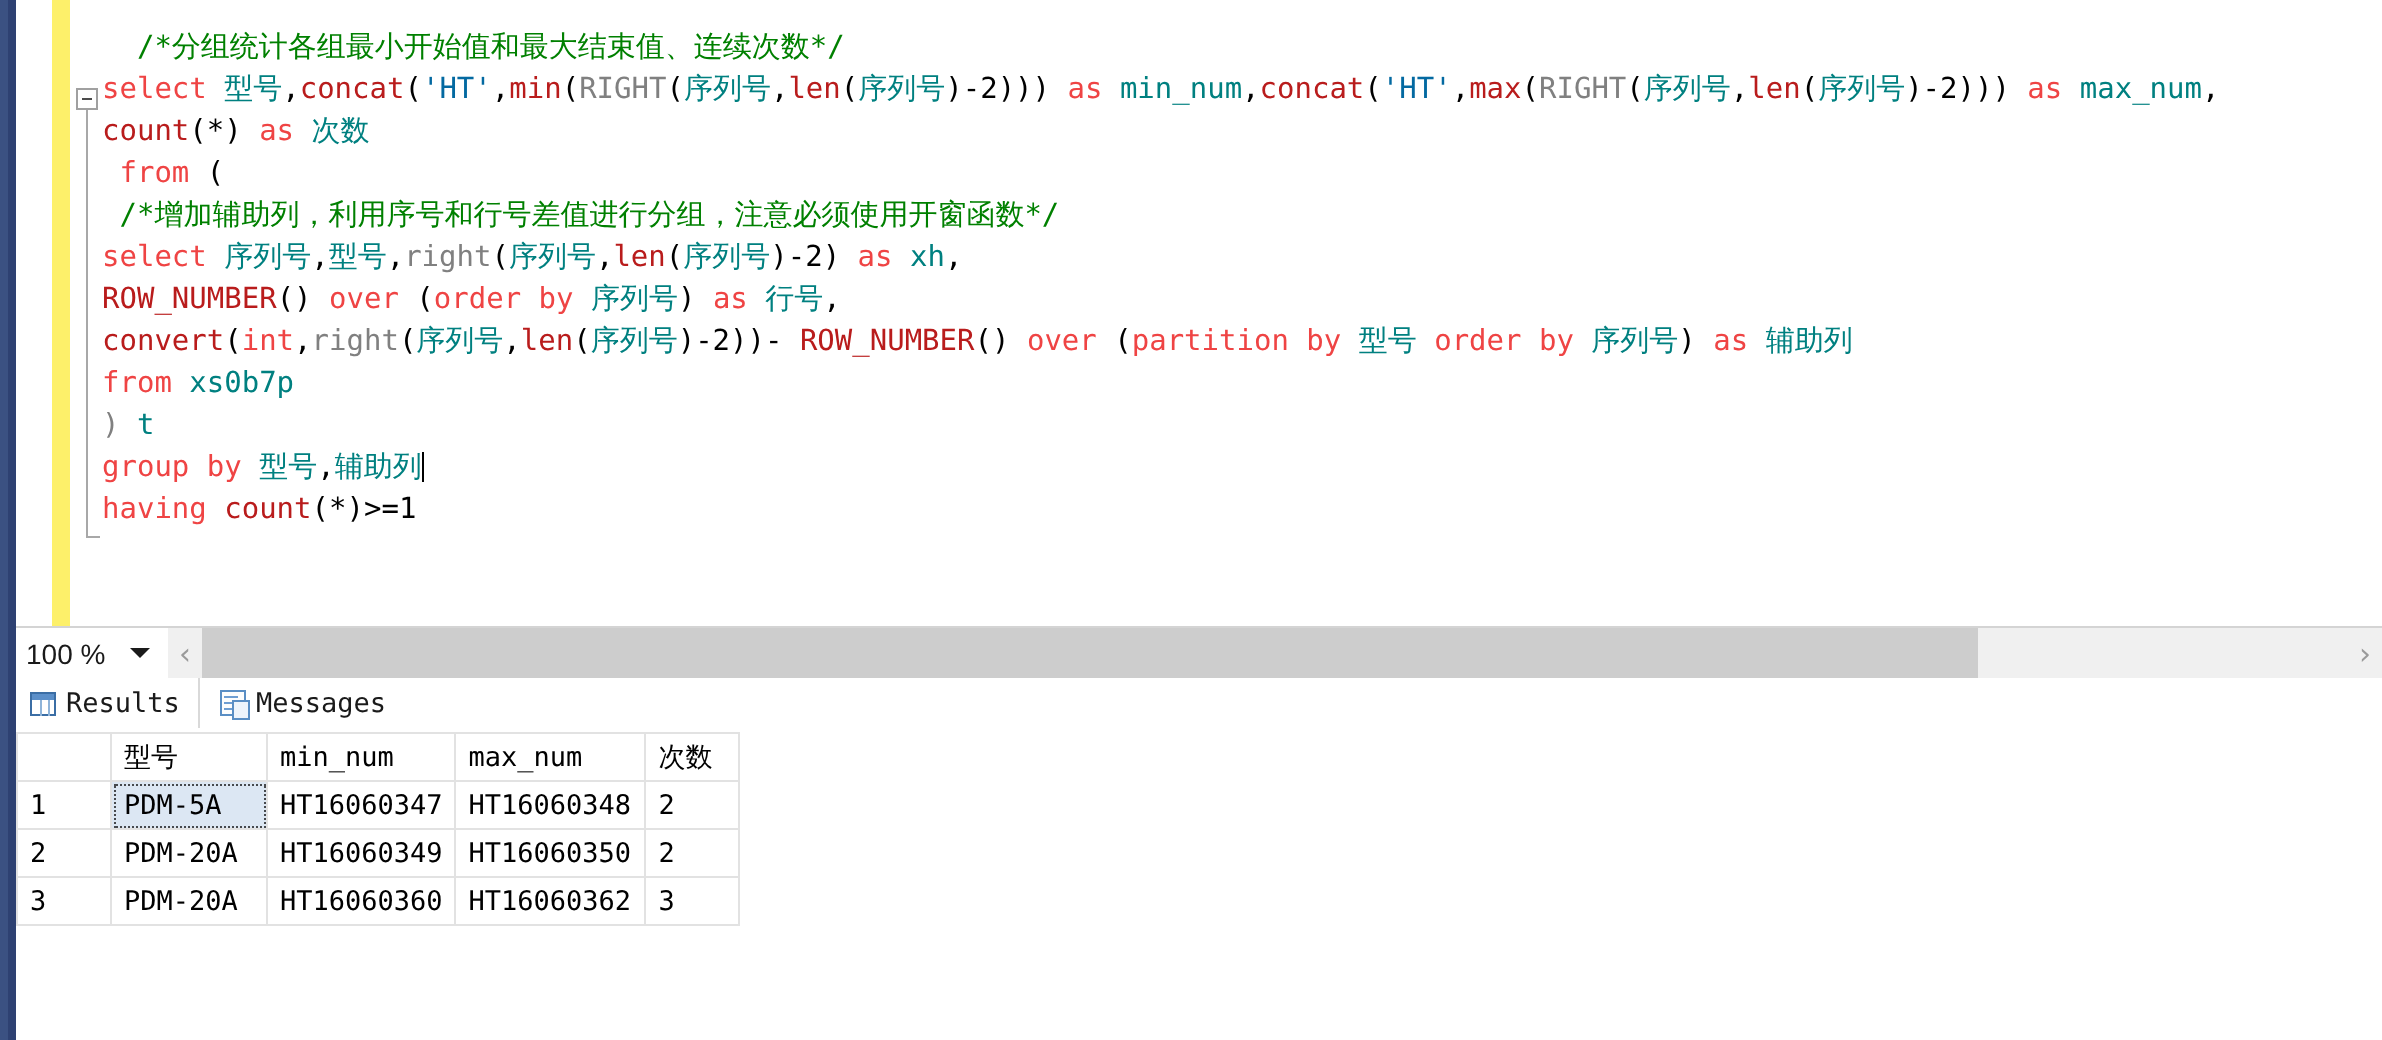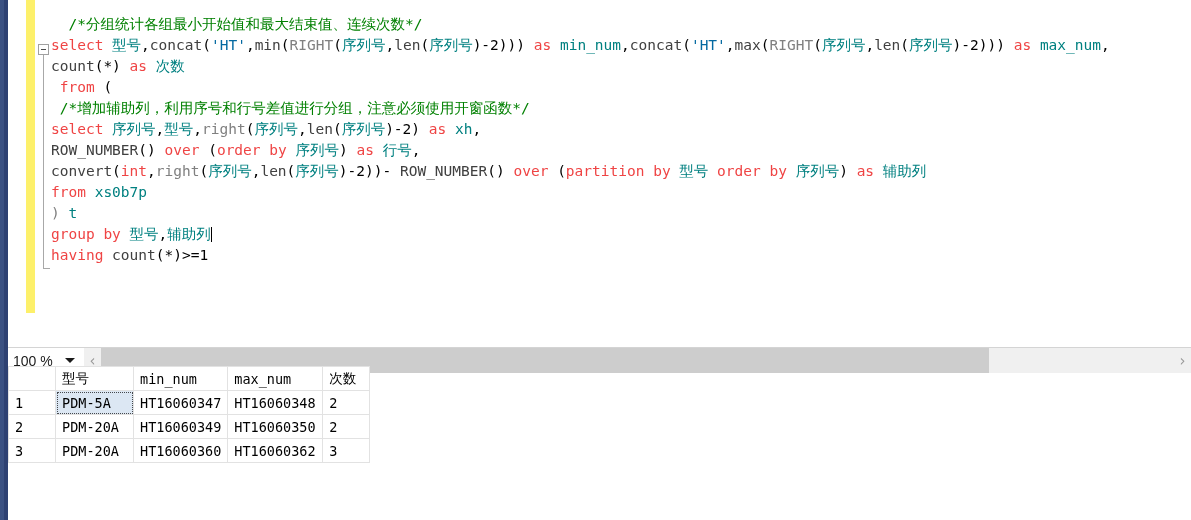--- a/index.html
+++ b/index.html
@@ -73,7 +73,7 @@
   
   .t-cmt  { color: #008000; }            
   .t-kw   { color: #ef4444; }            
-  .t-fn   { color: #404040; }            
+  .t-fn   { color: #b91c1c; }            
   .t-sys  { color: #808080; text-align: right; }            
   .t-str  { color: #0369a1; }            
   .t-id   { color: #008080; }            

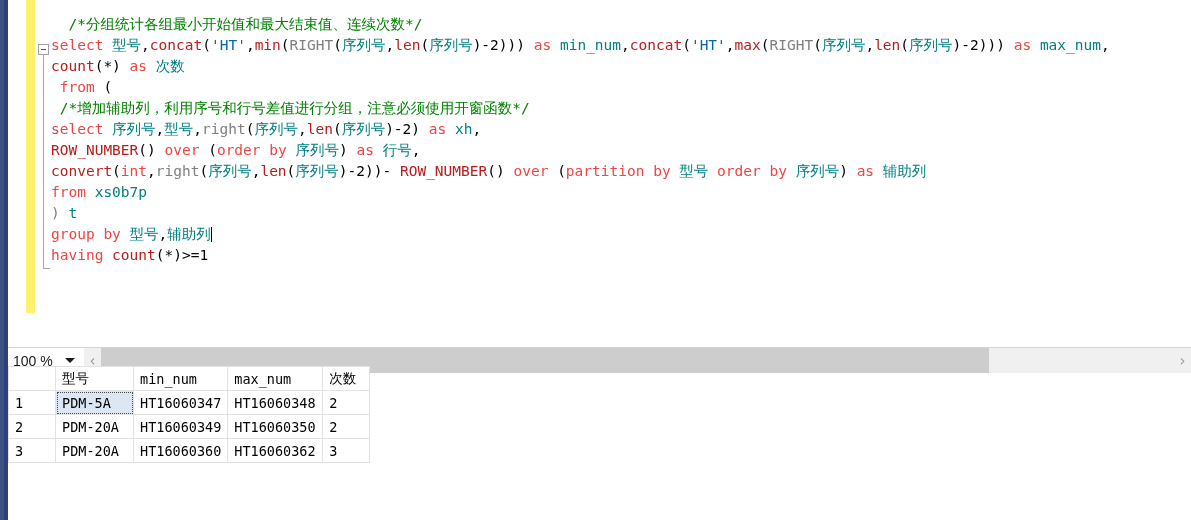--- a/index.html
+++ b/index.html
@@ -90,7 +90,6 @@
     position: absolute; left: 8px; top: 313px; width: 1183px; height: 16px;
     background: #f0f0f0;
     border-top: 1px solid #d4d4d4;
-    margin-top: 34px;
   }
   .zoom-combo {
     position: absolute; left: 0; top: 0; width: 76px; height: 25px;

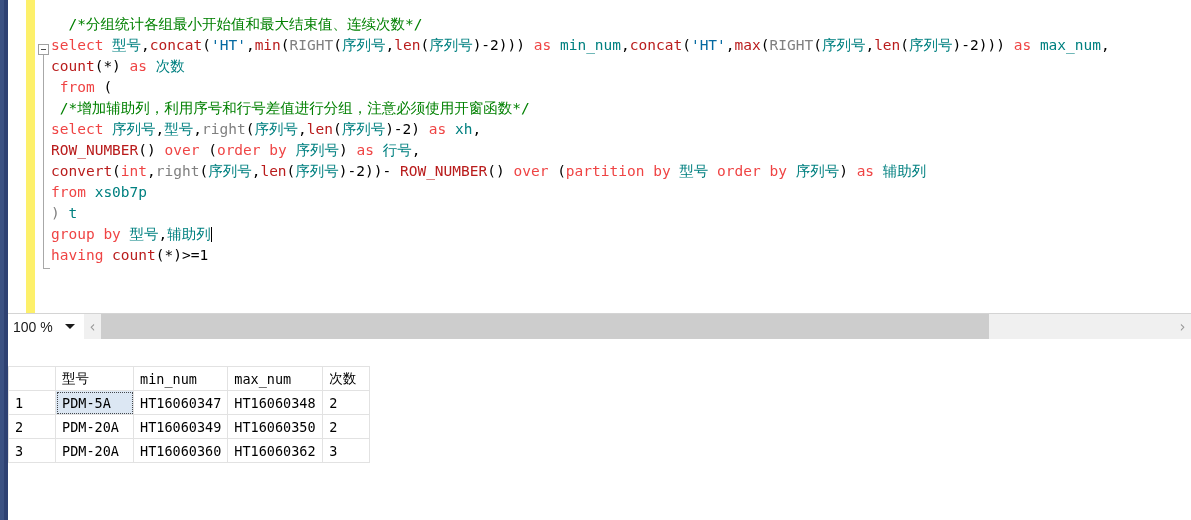--- a/index.html
+++ b/index.html
@@ -247,6 +247,17 @@
     </div>
   </div>
 
+  <div class="tabstrip">
+    <div class="tab tab-results">
+      <span class="ico-grid"></span>
+      <span>Results</span>
+    </div>
+    <div class="tab tab-messages">
+      <span class="ico-doc"></span>
+      <span>Messages</span>
+    </div>
+    <div class="tab-underline"></div>
+  </div>
 
   <div class="grid-body-bg"></div>
   <table class="grid" id="results-grid">

